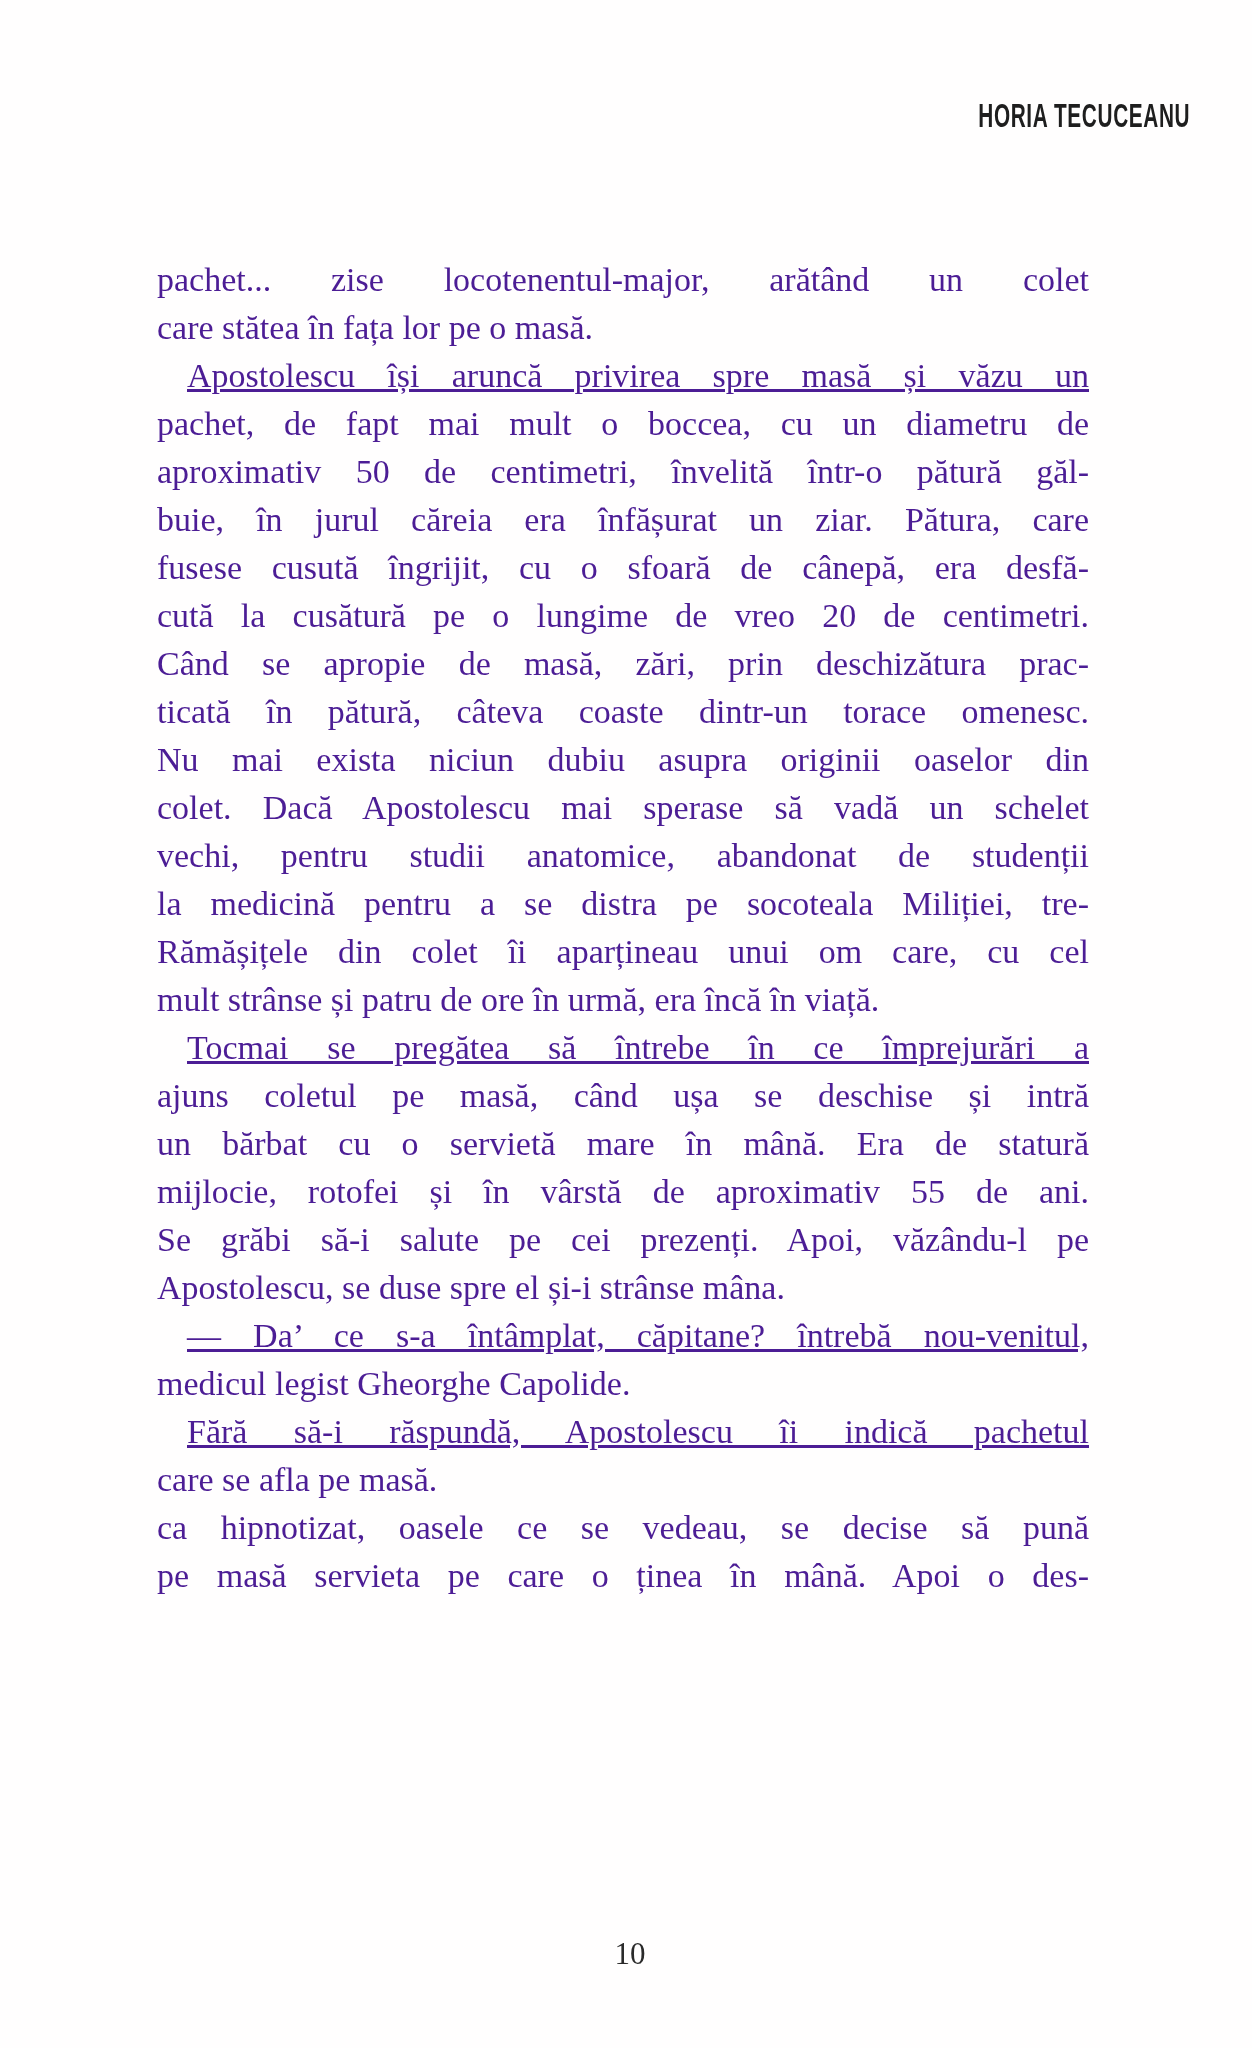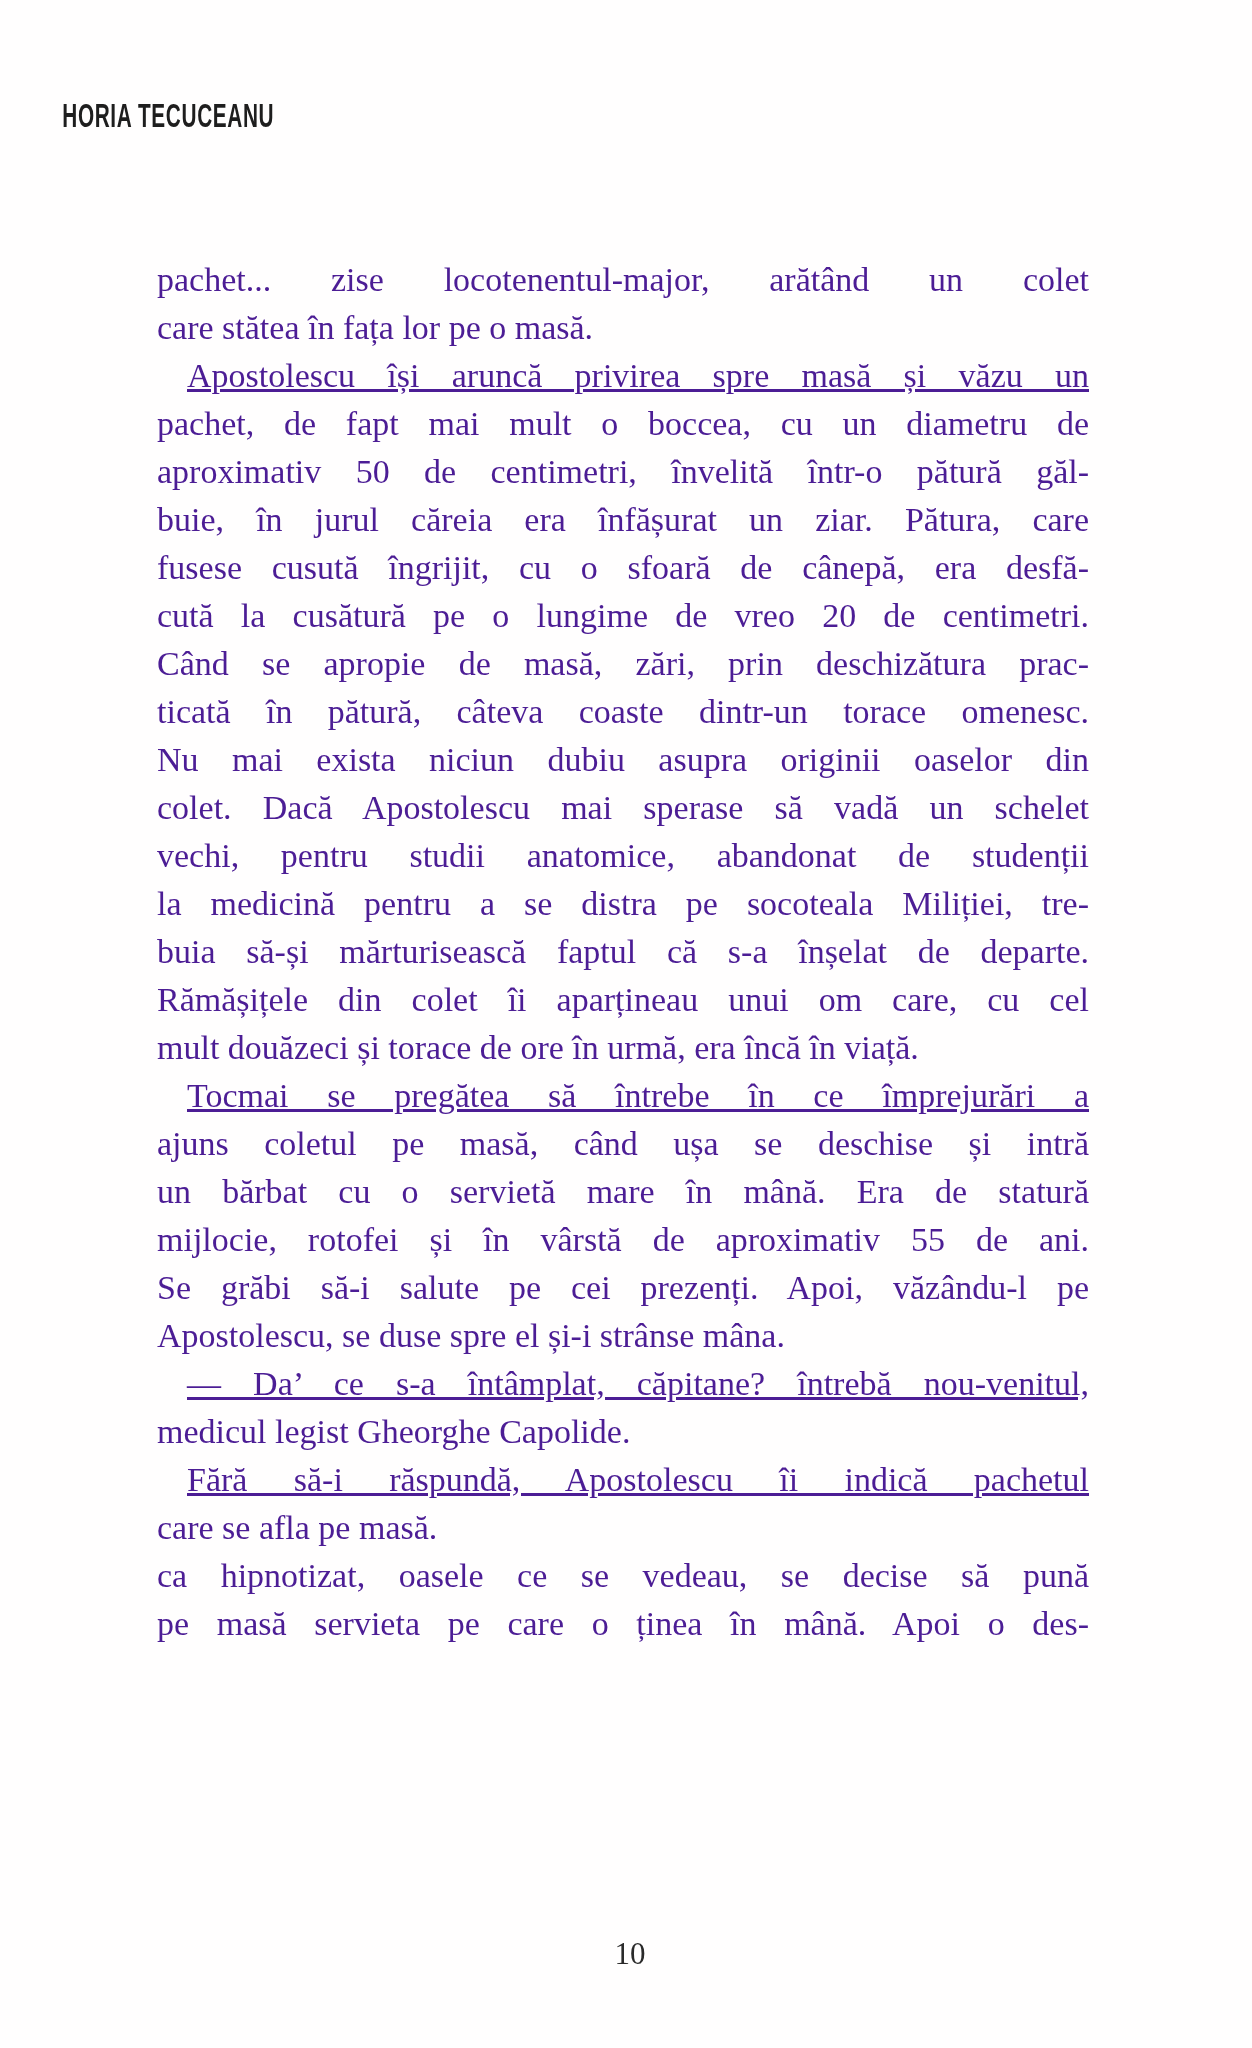--- a/index.html
+++ b/index.html
@@ -24,7 +24,7 @@
     left: 0;
     width: 1252px;
     display: flex;
-    justify-content: flex-start;
+    justify-content: flex-end;
   }
   .author {
     font-family: "Liberation Sans", sans-serif;

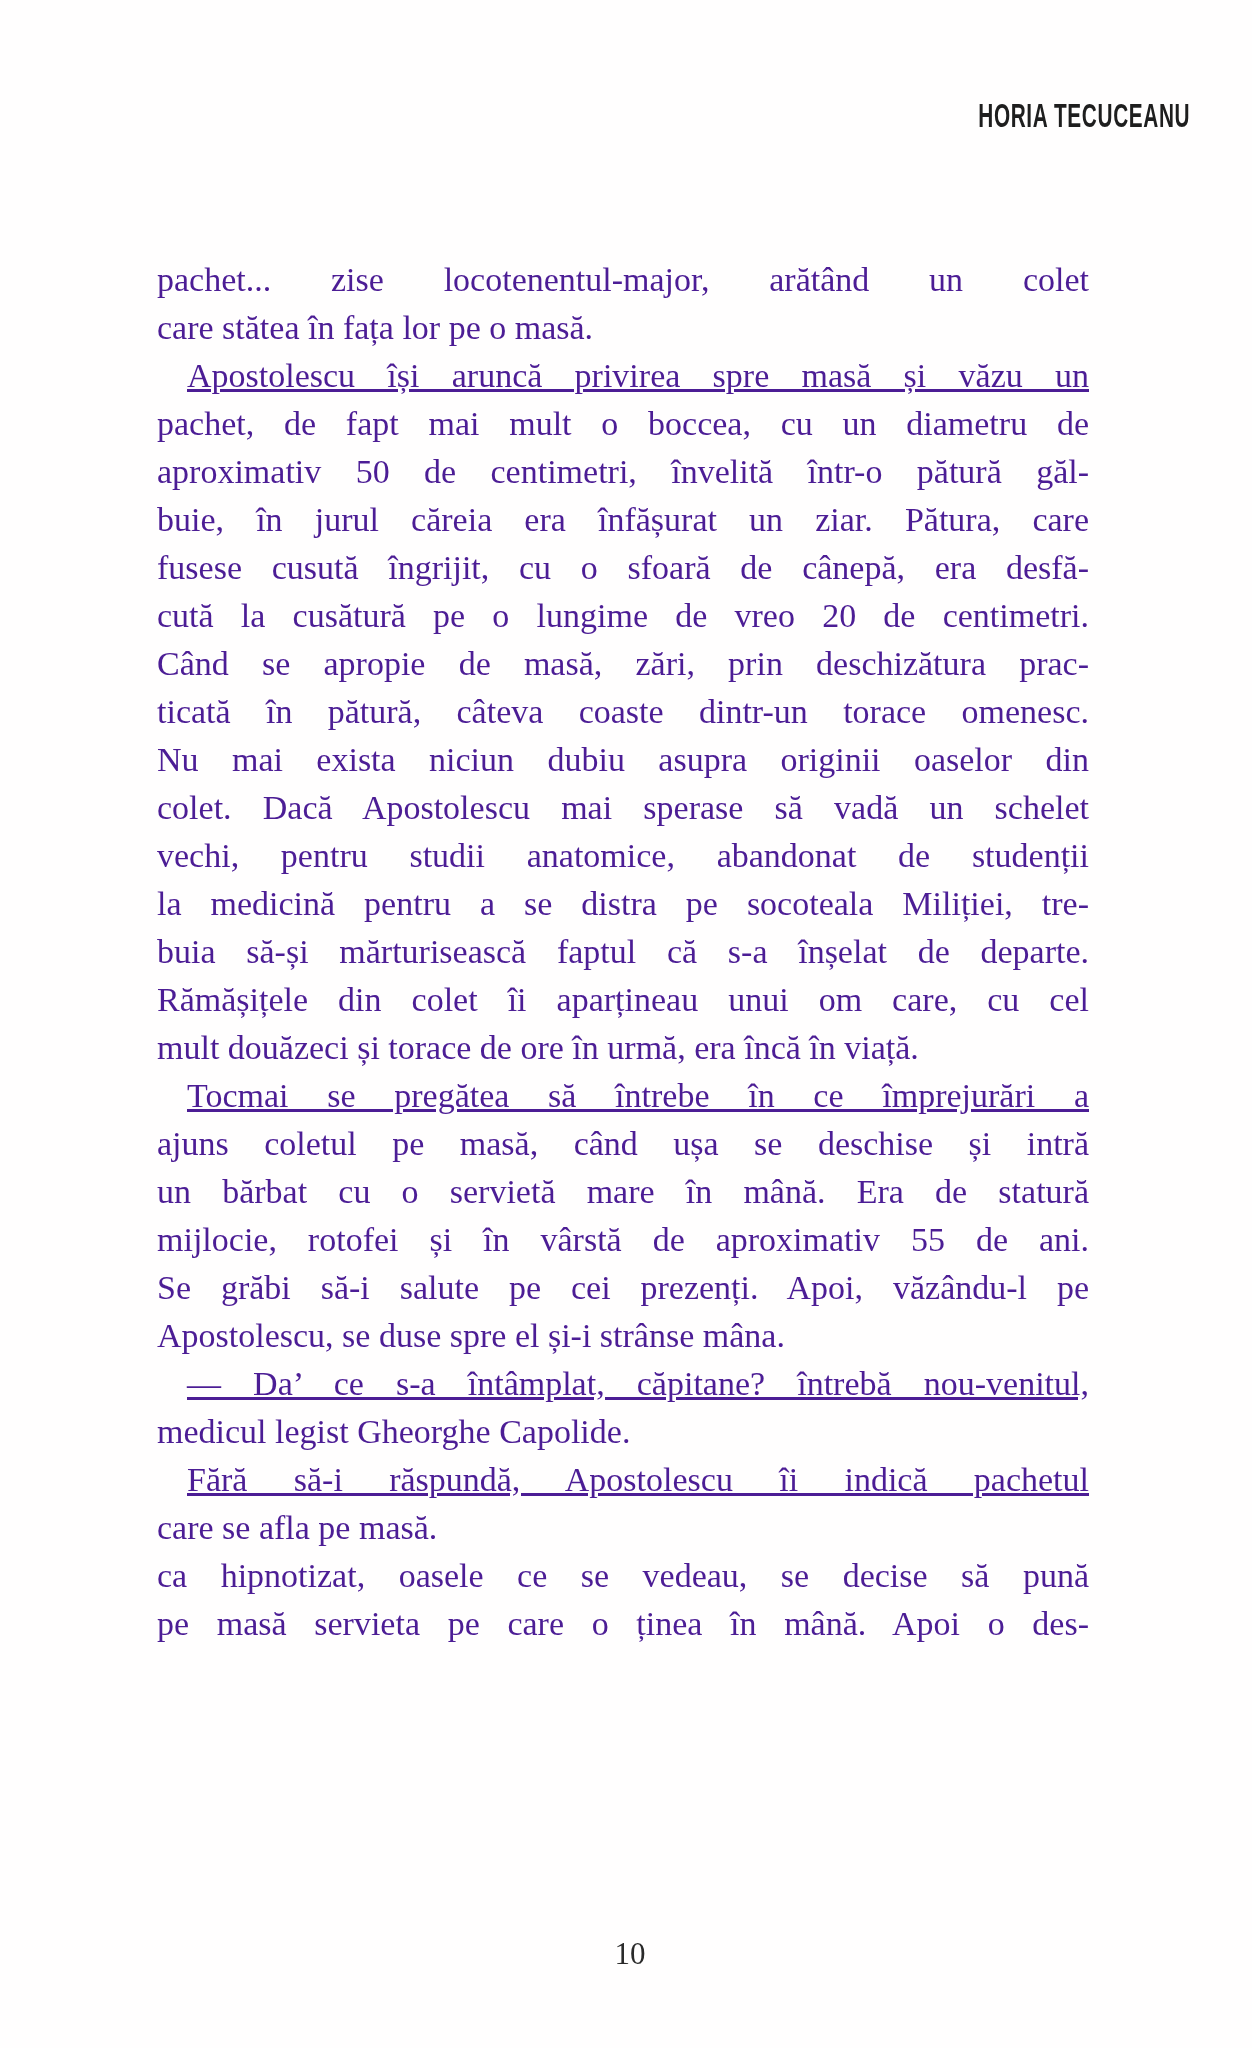--- a/index.html
+++ b/index.html
@@ -100,7 +100,6 @@
       <div class="line">colet. Dacă Apostolescu mai sperase să vadă un schelet</div>
       <div class="line">vechi, pentru studii anatomice, abandonat de studenții</div>
       <div class="line">la medicină pentru a se distra pe socoteala Miliției, tre-</div>
-      <div class="line">buia să-și mărturisească faptul că s-a înșelat de departe.</div>
       <div class="line">Rămășițele din colet îi aparțineau unui om care, cu cel</div>
       <div class="line end">mult douăzeci și torace de ore în urmă, era încă în viață.</div>
     </div>

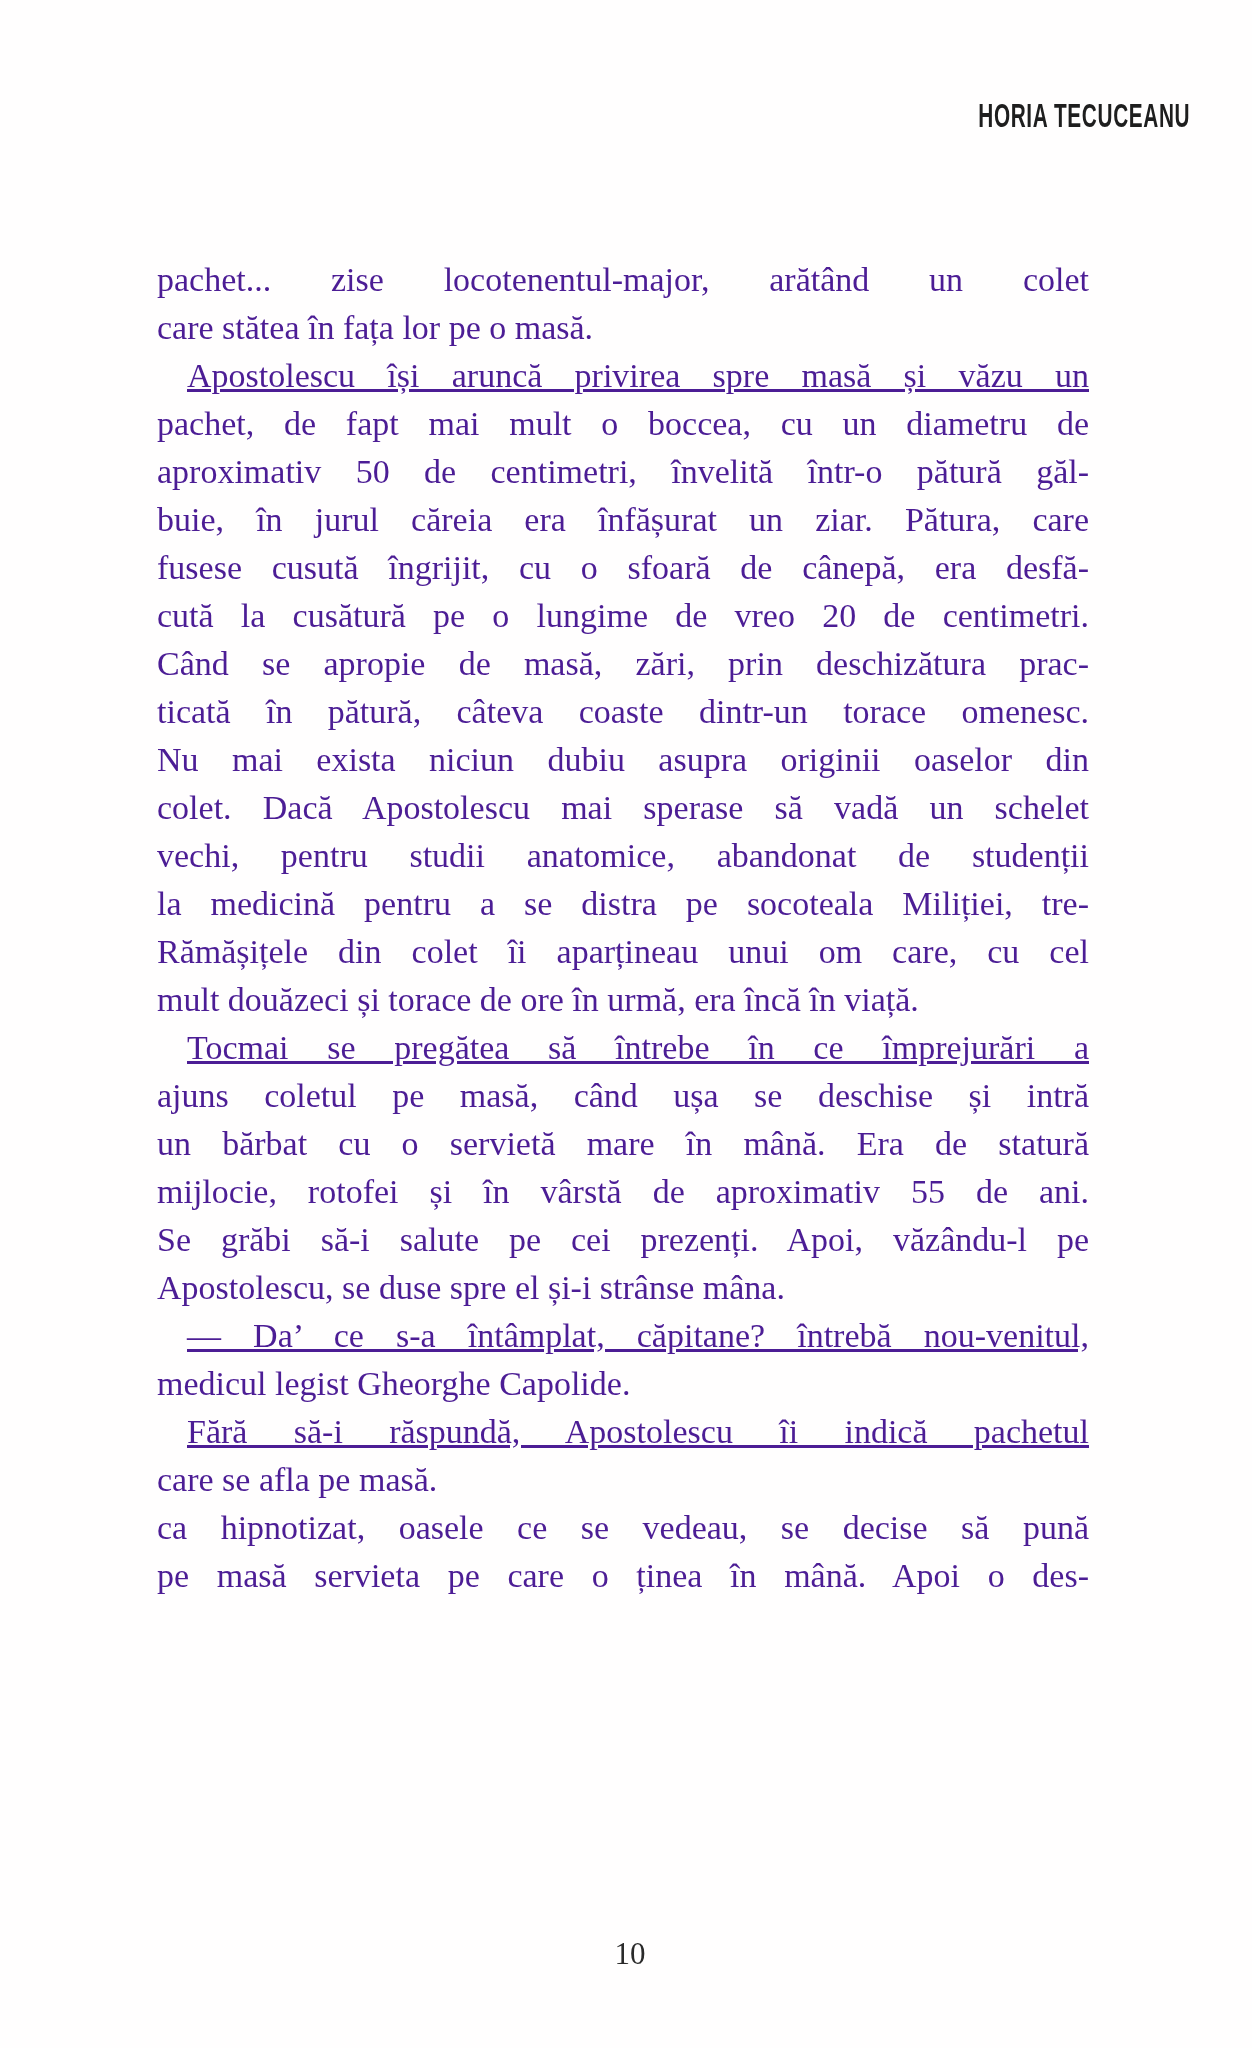--- a/index.html
+++ b/index.html
@@ -101,7 +101,7 @@
       <div class="line">vechi, pentru studii anatomice, abandonat de studenții</div>
       <div class="line">la medicină pentru a se distra pe socoteala Miliției, tre-</div>
       <div class="line">Rămășițele din colet îi aparțineau unui om care, cu cel</div>
-      <div class="line end">mult douăzeci și torace de ore în urmă, era încă în viață.</div>
+      <div class="line end">mult strânse și patru de ore în urmă, era încă în viață.</div>
     </div>
 
     <div class="para">

